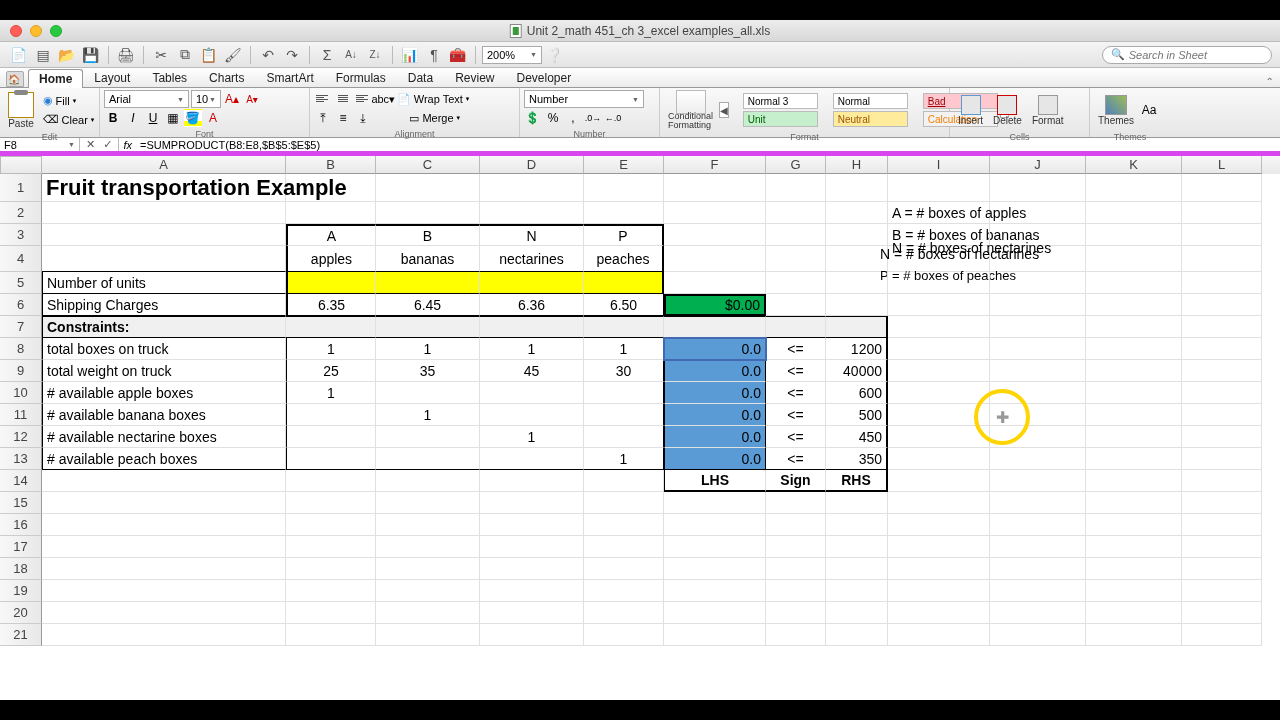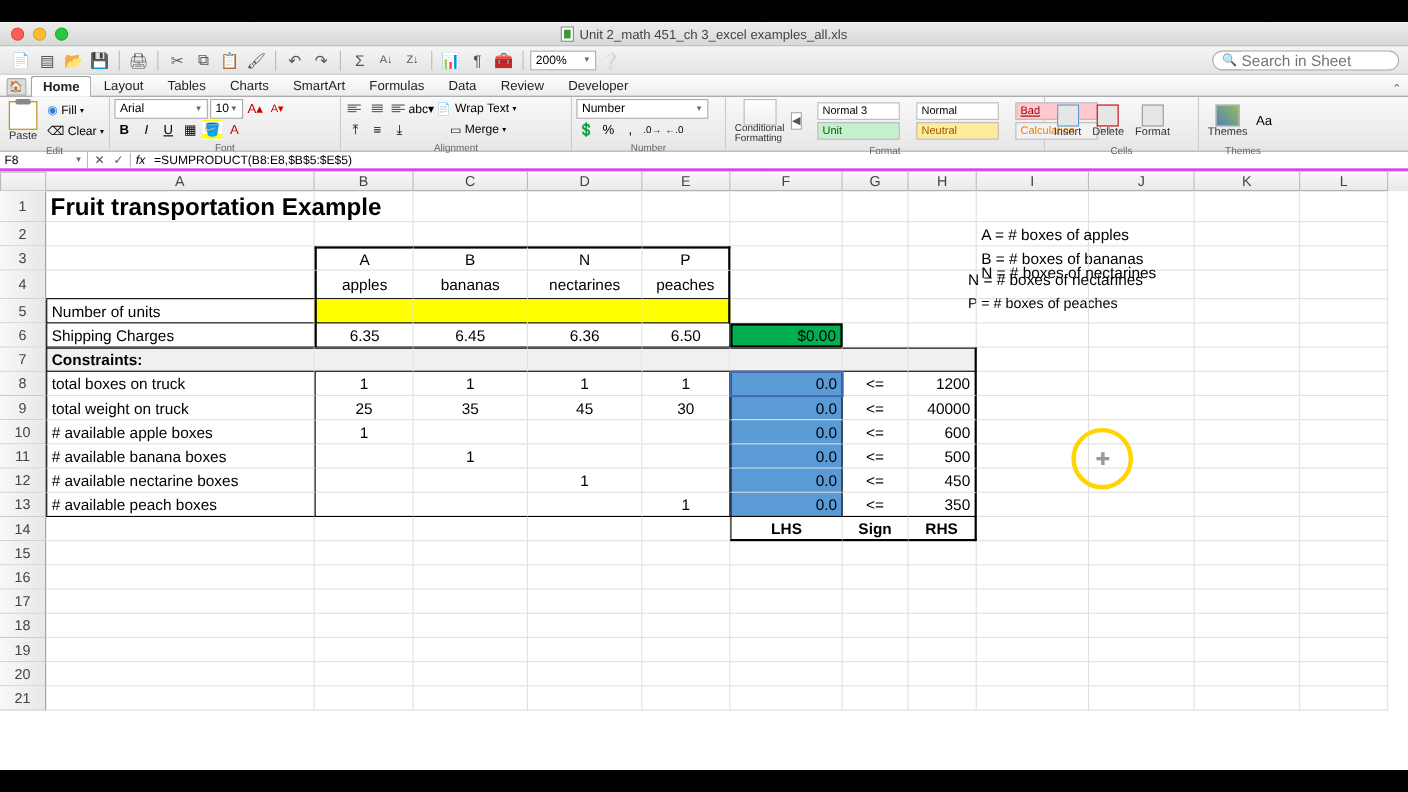--- a/index.html
+++ b/index.html
@@ -24,7 +24,7 @@
 .zoom { width: 60px; border: 1px solid #aaa; background: #fff; font-size: 11px; padding: 1px 4px; height: 18px; display: flex; align-items: center; justify-content: space-between; }
 .zoom::after { content: '▼'; font-size: 7px; color: #666; }
 .srch-wrap { margin-left: auto; display: flex; align-items: center; background: #fff; border: 1px solid #aaa; border-radius: 10px; padding: 1px 8px; width: 170px; height: 18px; }
-.srch-wrap input { border: none; outline: none; font-size: 14px; width: 100%; color: #999; }
+.srch-wrap input { border: none; outline: none; font-size: 11px; width: 100%; color: #999; font-style: italic; }
 
 
 .ribtabs { height: 20px; background: linear-gradient(#fff,#ececec); display: flex; align-items: flex-end; padding-left: 6px; border-bottom: 1px solid #999; position: relative; }

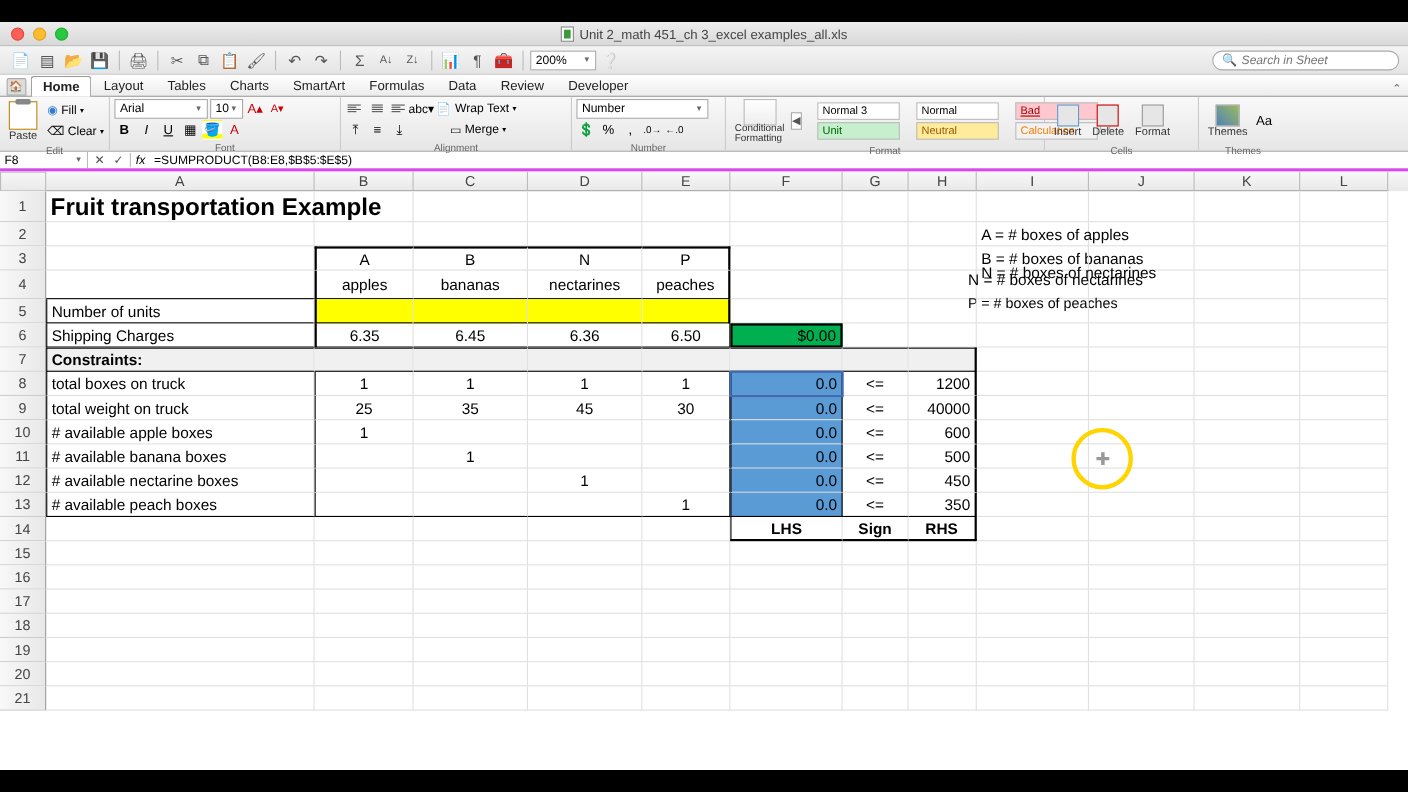--- a/index.html
+++ b/index.html
@@ -61,7 +61,7 @@
 .paste-ico::before { content:''; position:absolute; top:-3px; left:5px; width:14px; height:5px; background:#888; border-radius:2px; }
 
 
-.fbar { height: 18px; background: #fff; border-bottom: 3px solid #d946ef; display: flex; align-items: center; }
+.fbar { height: 18px; background: #fff; border-bottom: 5px solid #d946ef; display: flex; align-items: center; }
 .nb { width: 80px; border-right: 1px solid #bbb; padding: 0 4px; font-size: 11px; height: 100%; display: flex; align-items: center; }
 .nb::after { content: '▼'; font-size: 7px; color: #666; margin-left: auto; }
 .fbtns { display: flex; gap: 8px; padding: 0 6px; border-right: 1px solid #bbb; font-size: 11px; color: #555; }

